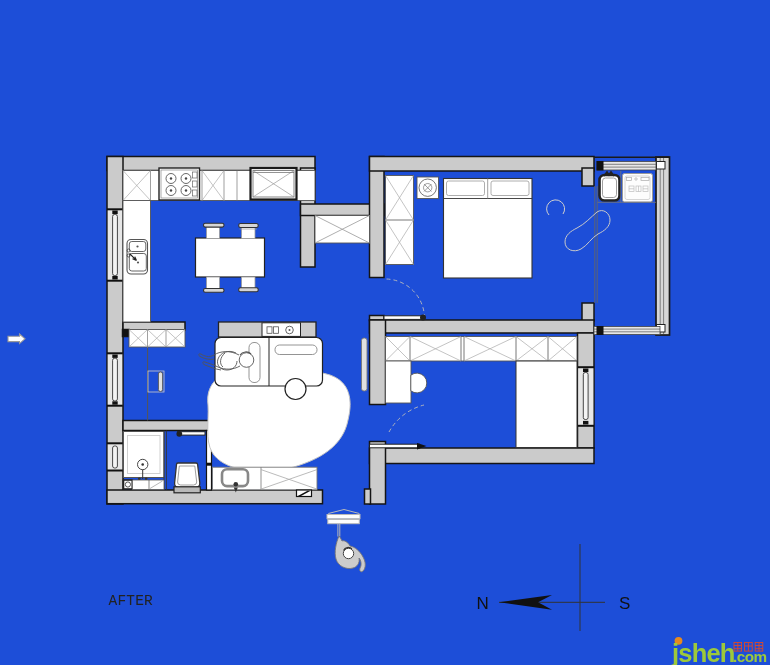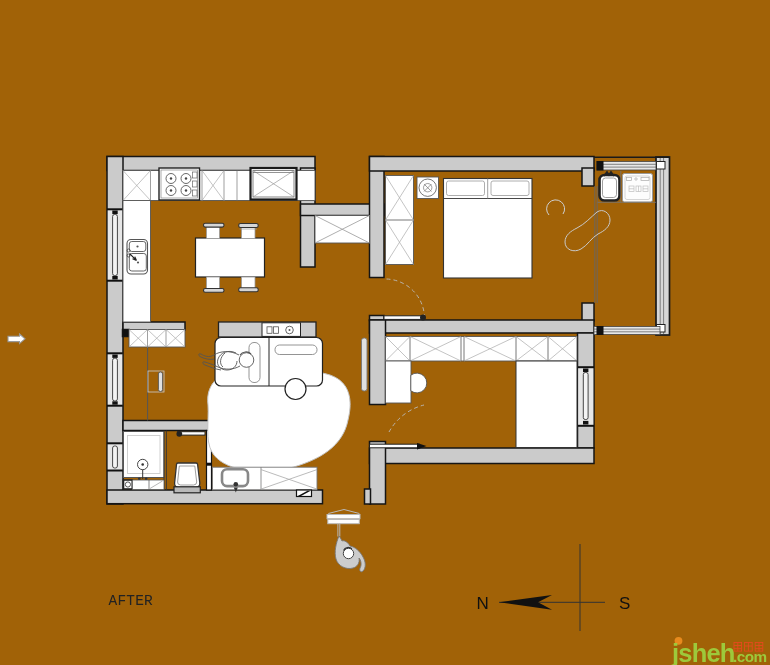--- a/index.html
+++ b/index.html
@@ -3,7 +3,7 @@
 <meta charset="utf-8">
 <style>
   html,body{margin:0;padding:0;background:#ffffff;}
-  #page{position:relative;width:770px;height:665px;background:#a16207;overflow:hidden;
+  #page{position:relative;width:770px;height:665px;background:#1d4ed8;overflow:hidden;
         font-family:"Liberation Sans", sans-serif;}
   svg{position:absolute;left:0;top:0;}
 </style>

